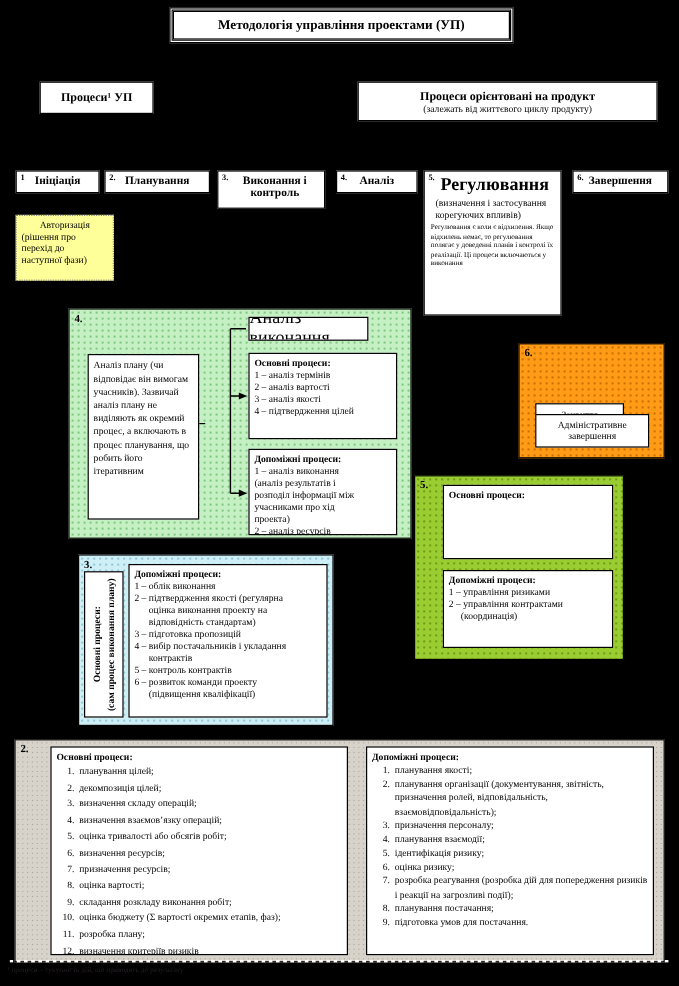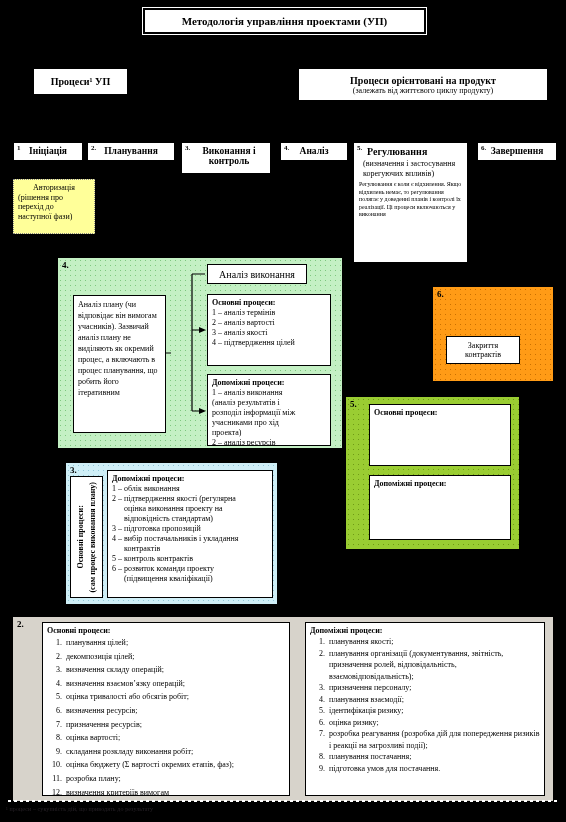--- a/index.html
+++ b/index.html
@@ -33,7 +33,7 @@
 
   .t11{font-size:11px;}
   .t10{font-size:10px;}
-  .t9{font-size:10px;}
+  .t9{font-size:15px;}
   .t8{font-size:8px;}
   .t6{font-size:6px;}
 

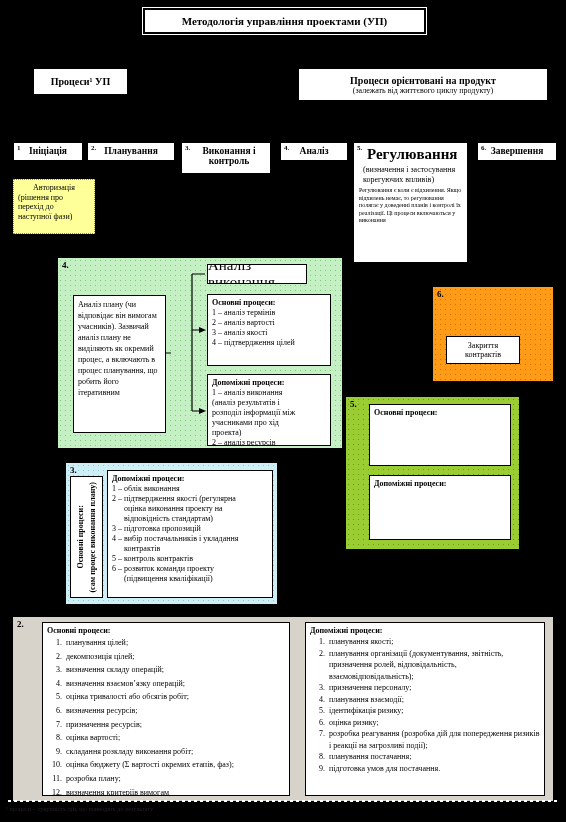--- a/index.html
+++ b/index.html
@@ -229,6 +229,10 @@
     <span class="t8">контрактів</span>
   </div>
 
+  <div class="abs inner ctr" style="left:446px;top:345px;width:95px;height:28px;flex-direction:column;">
+    <span class="t8">Адміністративне</span>
+    <span class="t8">завершення</span>
+  </div>
 
   <div class="frame tex-ygreen" style="left:345px;top:396px;width:175px;height:154px;">
     <span class="gnum">5.</span>

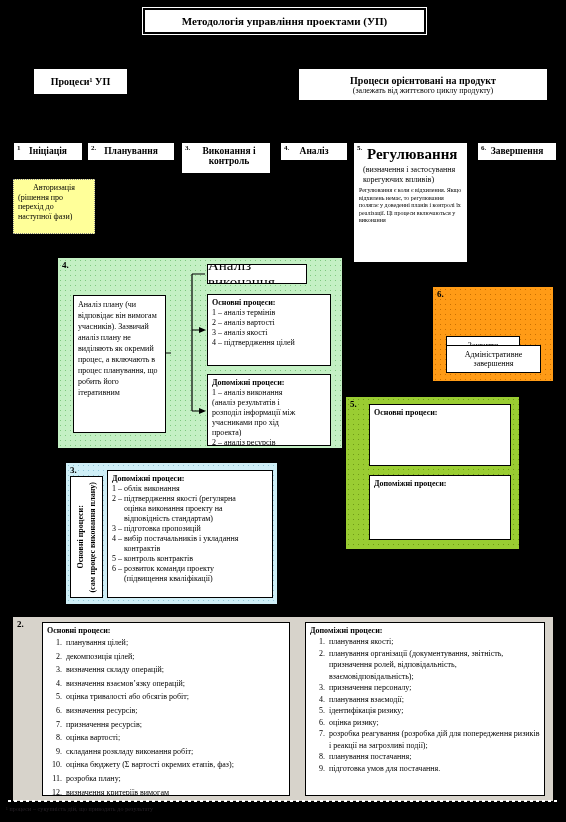--- a/index.html
+++ b/index.html
@@ -244,6 +244,11 @@
 
   <div class="abs inner pad" style="left:369px;top:475px;width:142px;height:65px;">
     <div class="t8 bold lh10">Допоміжні процеси:</div>
+    <ul class="plain t8 lh10">
+      <li>1 – управління ризиками</li>
+      <li>2 – управління контрактами</li>
+      <li style="white-space:pre;">     (координація)</li>
+    </ul>
   </div>
 
   <div class="frame tex-cyan" style="left:65px;top:462px;width:213px;height:143px;">

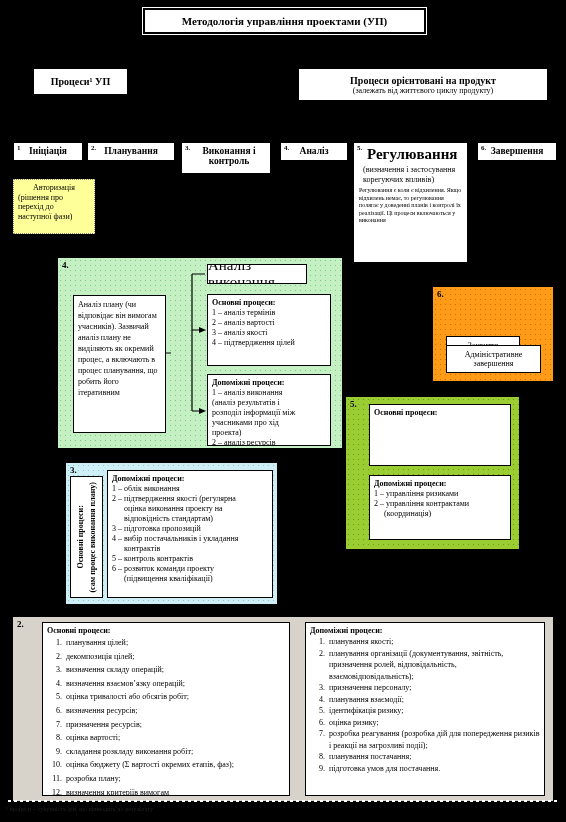--- a/index.html
+++ b/index.html
@@ -296,7 +296,7 @@
       <li>складання розкладу виконання робіт;</li>
       <li>оцінка бюджету (Σ вартості окремих етапів, фаз);</li>
       <li>розробка плану;</li>
-      <li>визначення критеріїв вимогам</li>
+      <li>визначення критеріїв ризиків</li>
     </ol>
   </div>
 

